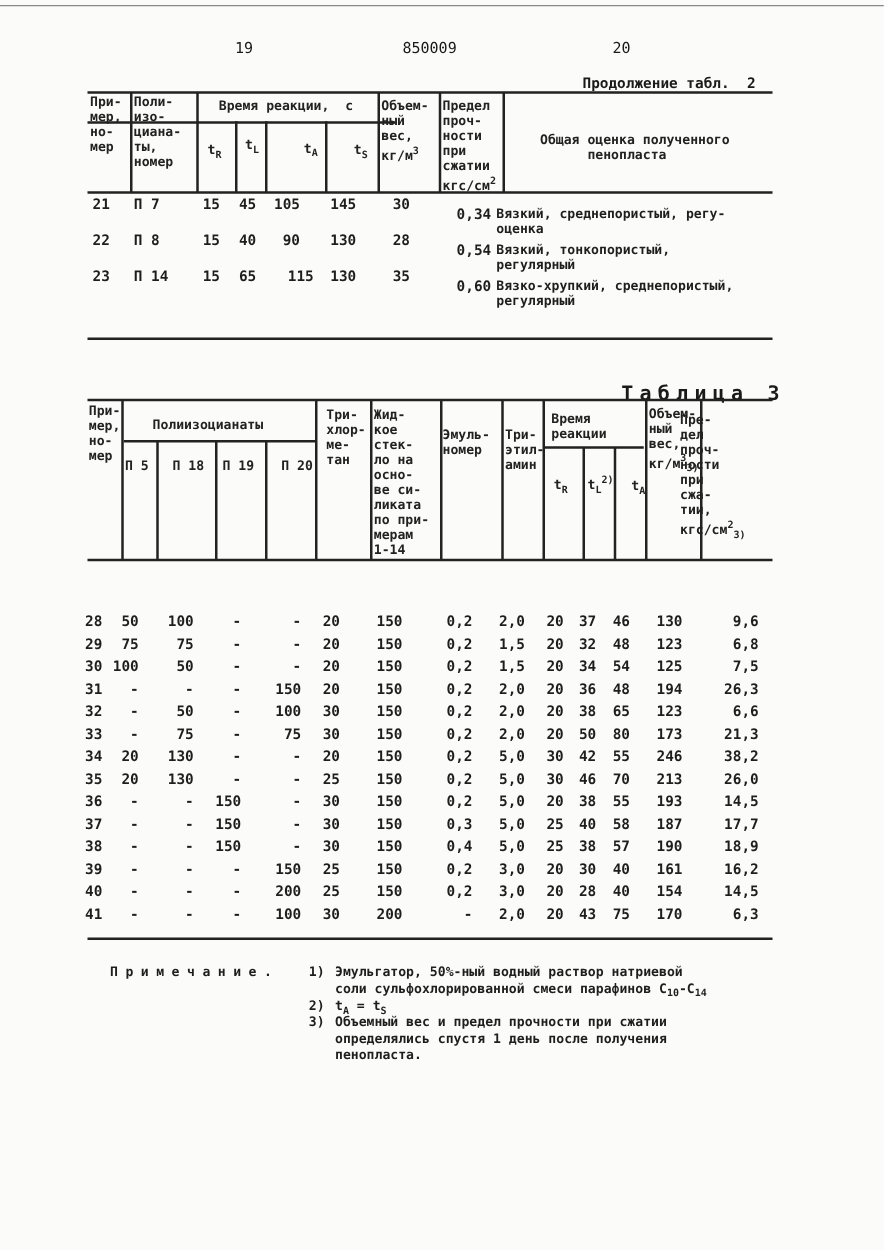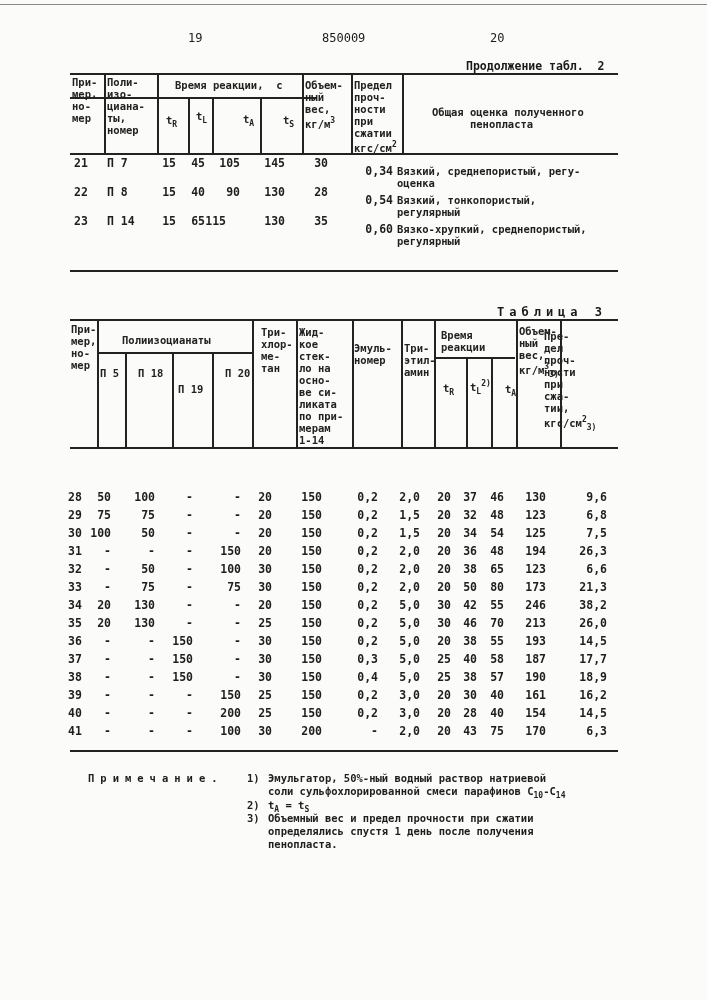--- a/index.html
+++ b/index.html
@@ -105,7 +105,7 @@
         <div class="t2cell" style="top: 214px; left: 107px;">П 14</div>
         <div class="t2cell" style="top: 214px; right: 531px;">15</div>
         <div class="t2cell" style="top: 214px; right: 502px;">65</div>
-        <div class="t2cell" style="top: 214px; right: 481px;">115</div>
+        <div class="t2cell" style="top: 214px; right: 456px;">115</div>
         <div class="t2cell" style="top: 214px; right: 422px;">130</div>
         <div class="t2cell" style="top: 214px; right: 379px;">35</div>
         <div class="t2cell" style="top: 222px; right: 314px;">0,60</div>

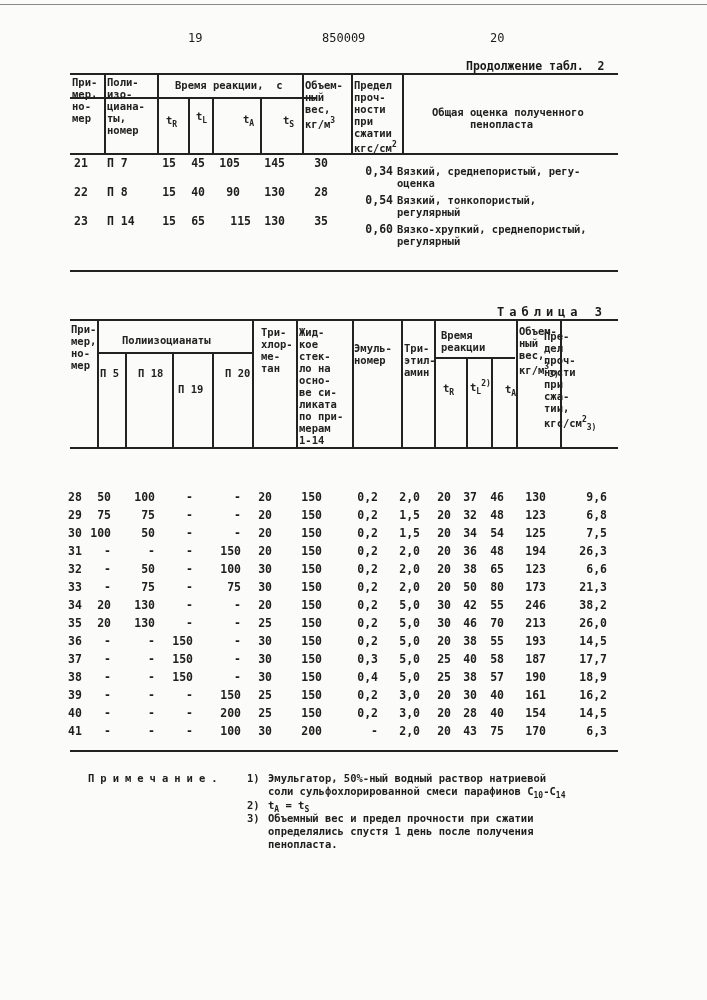--- a/index.html
+++ b/index.html
@@ -116,7 +116,7 @@
 </div>
 
 <div>
-  <div class="abs spaced" style="left:497px; top:305px; font-size:12px; font-weight:bold; white-space:pre;">Таблица 3</div>
+  <div class="abs spaced" style="left:497px; top:305px; font-size:16px; font-weight:bold; white-space:pre;">Таблица 3</div>
 
   <div class="hline" style="left:70px; top:319px; width:548px;"></div>
   <div class="hline" style="left:70px; top:447px; width:548px;"></div>

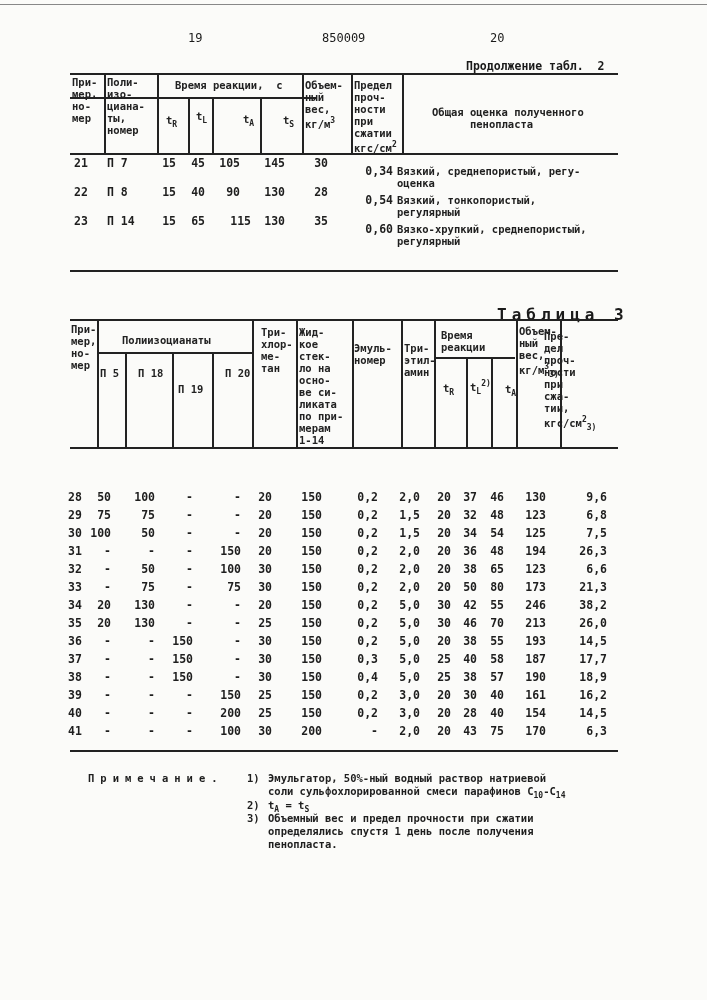--- a/index.html
+++ b/index.html
@@ -144,7 +144,7 @@
   <div class="hcell" style="left:122px; top:334px;">Полиизоцианаты</div>
   <div class="hcell" style="left:100px; top:367px;">П 5</div>
   <div class="hcell" style="left:138px; top:367px;">П 18</div>
-  <div class="hcell" style="left:178px; top:383px;">П 19</div>
+  <div class="hcell" style="left:178px; top:367px;">П 19</div>
   <div class="hcell" style="left:225px; top:367px;">П 20</div>
   <div class="hcell" style="left:261px; top:326px;">Три-
 хлор-

